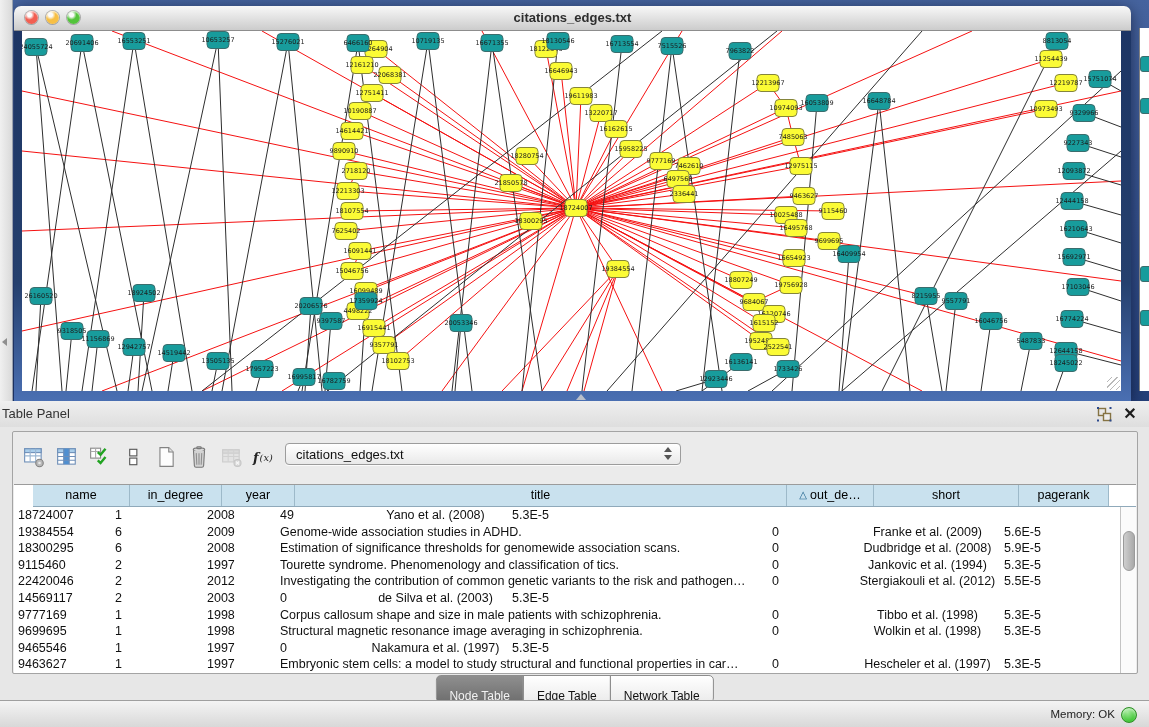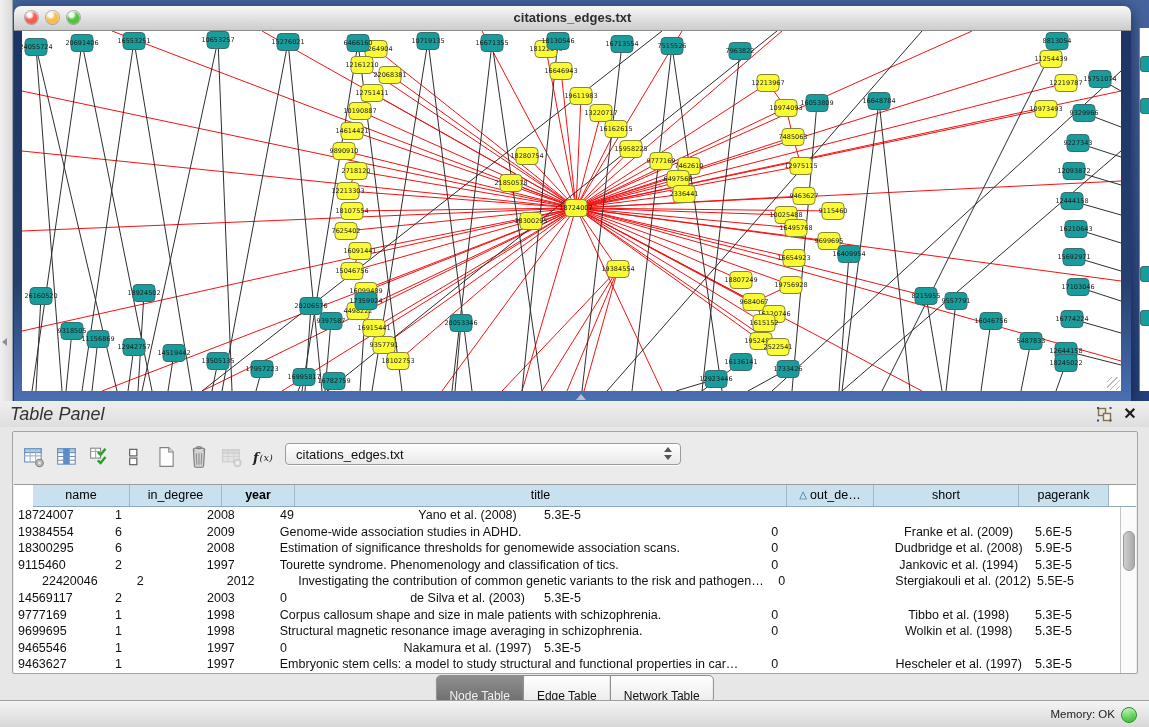--- a/index.html
+++ b/index.html
@@ -37,7 +37,7 @@
   #table-panel{position:absolute;left:0;top:401px;width:1149px;height:299px;background:#e5e5e5;}
   #panel-titlebar{position:relative;height:26px;background:linear-gradient(#efefef,#dedede);
     border-bottom:1px solid #bdbdbd;}
-  #panel-titlebar .ptitle{position:absolute;left:10px;top:0;line-height:26px;font-size:18px;color:#333;font-style:italic;}
+  #panel-titlebar .ptitle{position:absolute;left:2px;top:0;line-height:26px;font-size:13px;color:#333;}
   #panel-float{position:absolute;right:36px;top:4px;width:18px;height:18px;cursor:pointer;}
   #panel-close{position:absolute;right:10px;top:2px;width:18px;height:22px;line-height:22px;
     font-size:16px;font-weight:bold;color:#1d1d1d;text-align:center;cursor:pointer;}

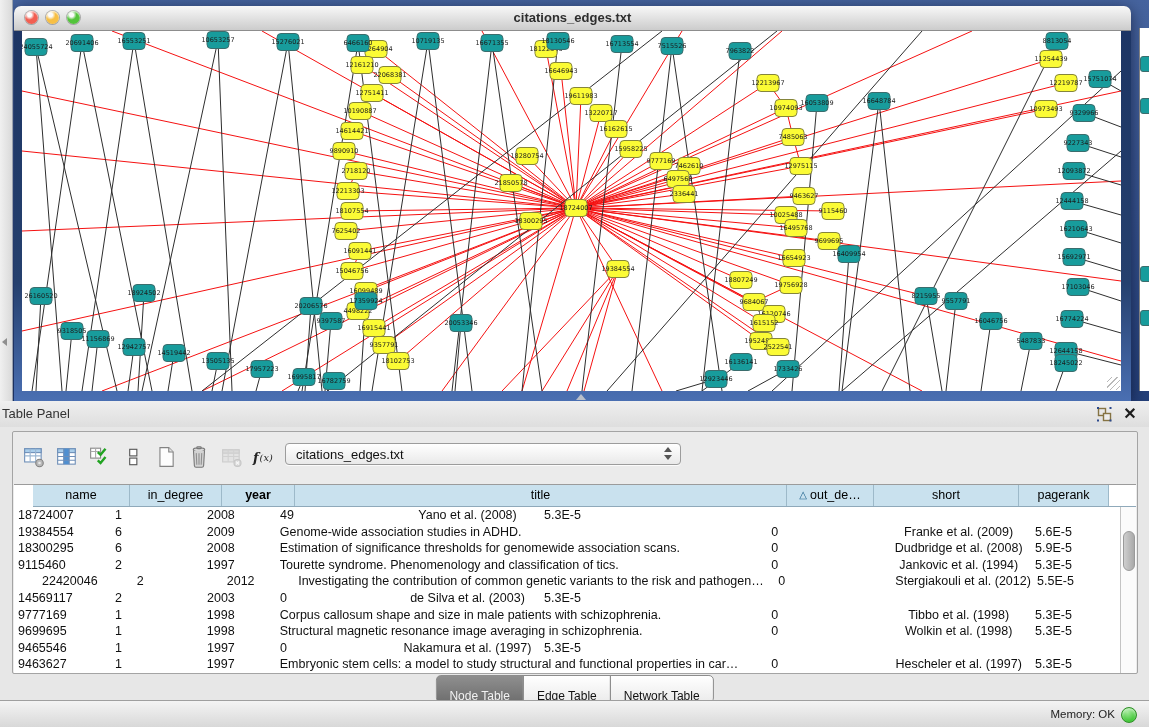--- a/index.html
+++ b/index.html
@@ -773,7 +773,7 @@
         <div id="thead">
             <div class="hcell" style="width: 97px;">name</div>
             <div class="hcell" style="width: 92px;">in_degree</div>
-            <div class="hcell" style="width: 73px; font-weight: bold;">year</div>
+            <div class="hcell" style="width: 73px;">year</div>
             <div class="hcell" style="width: 492px;">title</div>
             <div class="hcell" style="width: 87px;"><span class="sorttri">△</span>out_de…</div>
             <div class="hcell" style="width: 145px;">short</div>

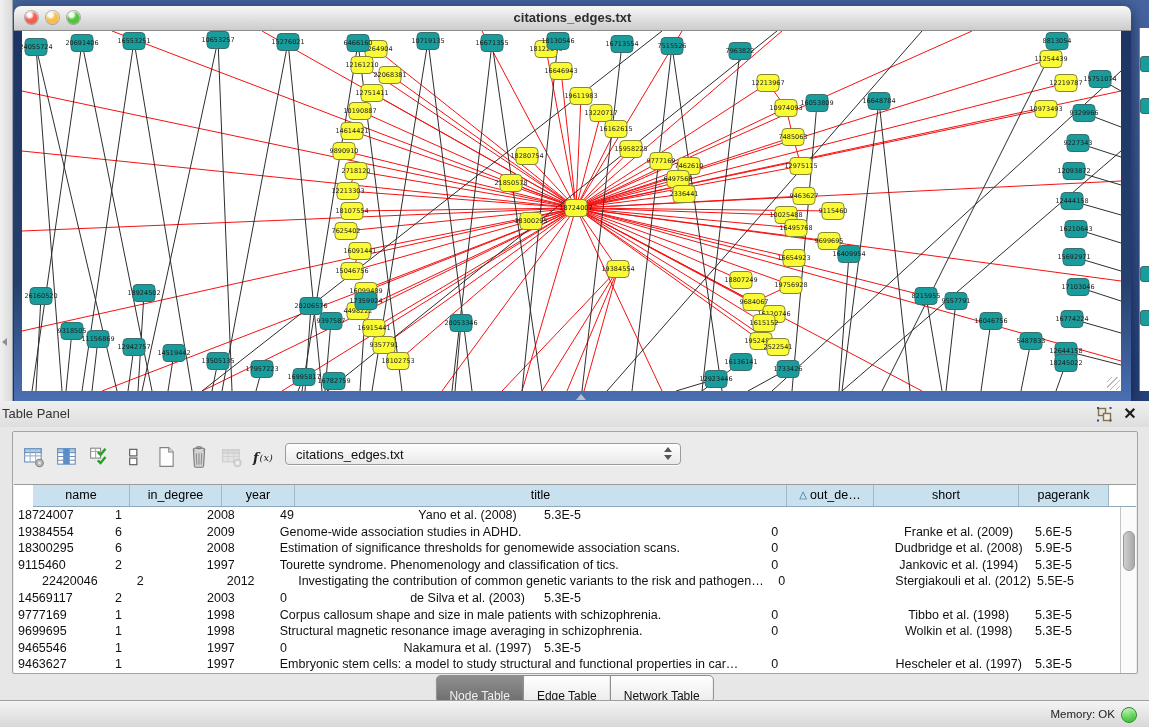--- a/index.html
+++ b/index.html
@@ -64,7 +64,7 @@
   #tbody{position:absolute;left:0;top:22px;right:15px;bottom:0;overflow:hidden;}
   .trow{display:flex;height:16.6px;line-height:16.6px;font-size:12.5px;color:#101010;cursor:default;}
   .tcell{box-sizing:border-box;padding:0 4px;white-space:nowrap;overflow:hidden;}
-  .tcell.center{text-align:center;margin-left:32px;}
+  .tcell.center{text-align:center;}
   #vscroll{position:absolute;right:0;top:22px;width:15px;bottom:0;background:#fbfbfb;border-left:1px solid #c4c4c4;}
   #vthumb{position:absolute;left:2px;top:24px;width:10px;height:38px;border-radius:6px;
     background:linear-gradient(90deg,#cfcfcf,#a9a9a9);border:1px solid #9a9a9a;}

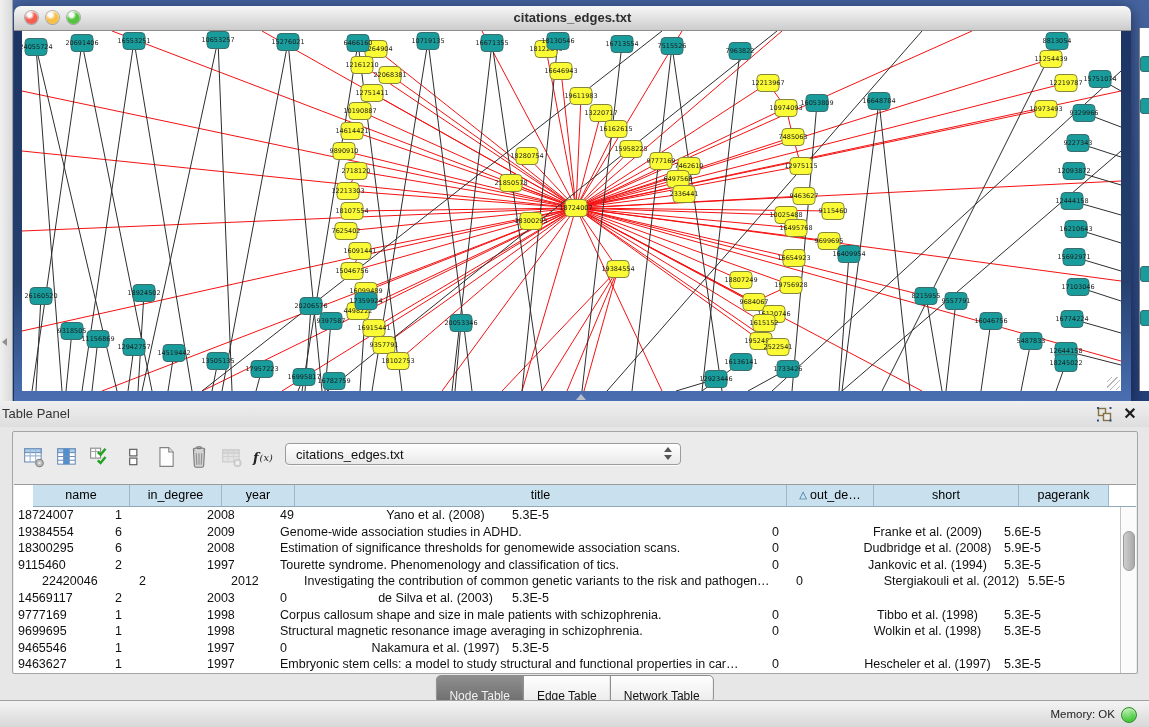--- a/index.html
+++ b/index.html
@@ -816,7 +816,7 @@
               <div class="tcell" style="width: 90px;">5.3E-5</div>
             </div>
             <div class="trow">
-              <div class="tcell" style="width: 97px; margin-left: 24px;">22420046</div>
+              <div class="tcell" style="width: 97px;">22420046</div>
               <div class="tcell" style="width: 92px;">2</div>
               <div class="tcell" style="width: 73px;">2012</div>
               <div class="tcell" style="width: 492px;">Investigating the contribution of common genetic variants to the risk and pathogen…</div>

